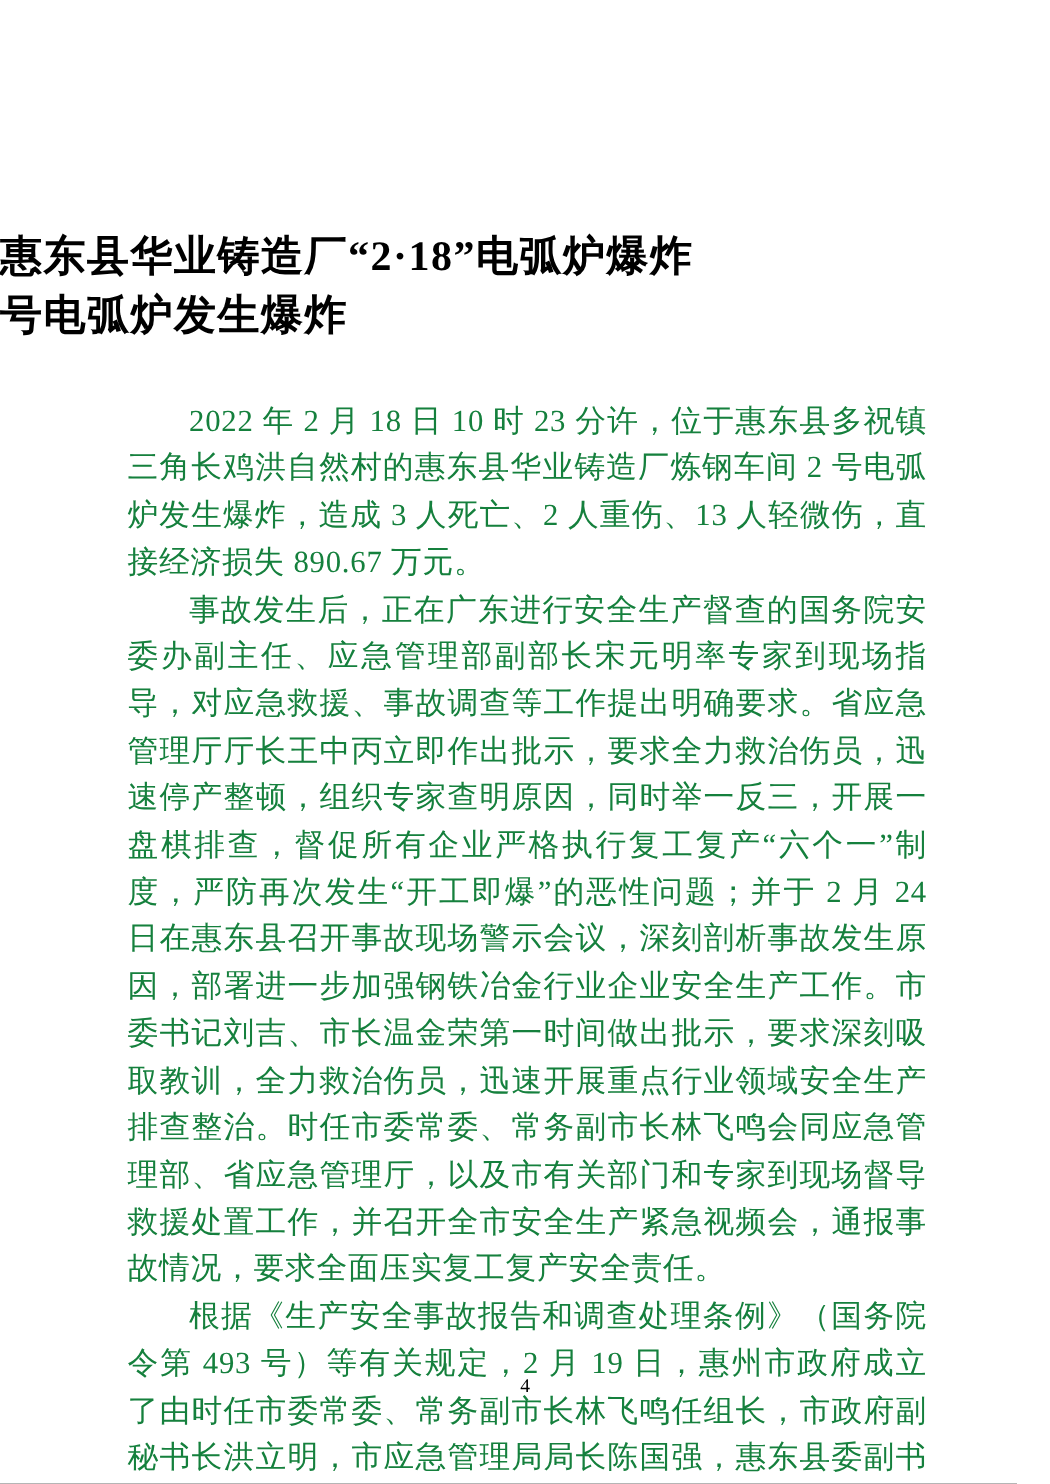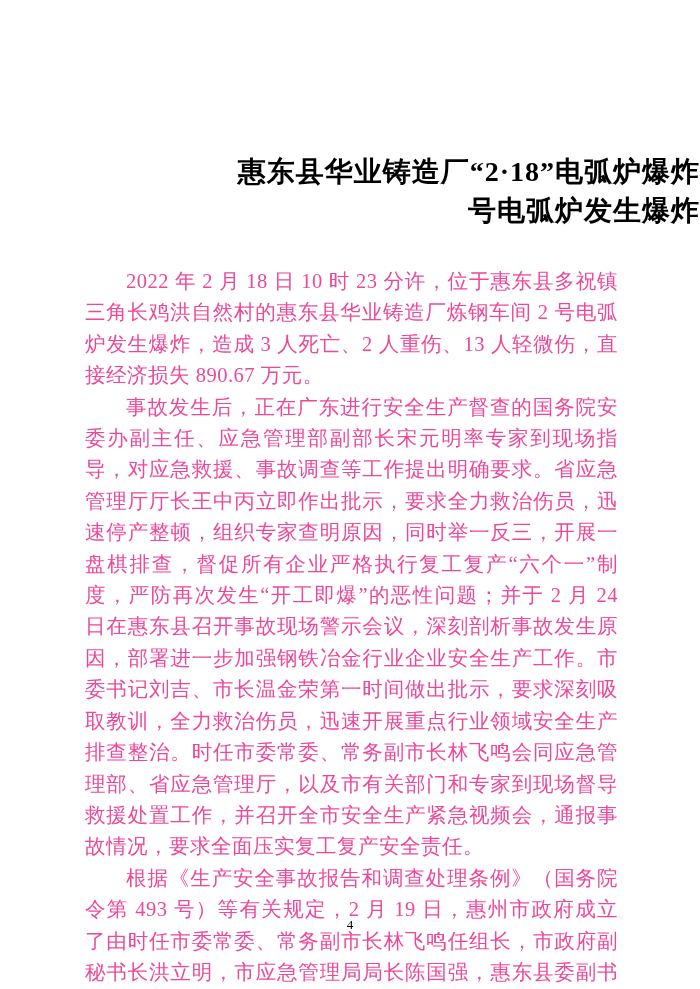--- a/index.html
+++ b/index.html
@@ -18,7 +18,7 @@
   }
   .title-block {
     padding-top: 152px;
-    text-align: right;
+    text-align: left;
   }
   .title-line {
     display: block;

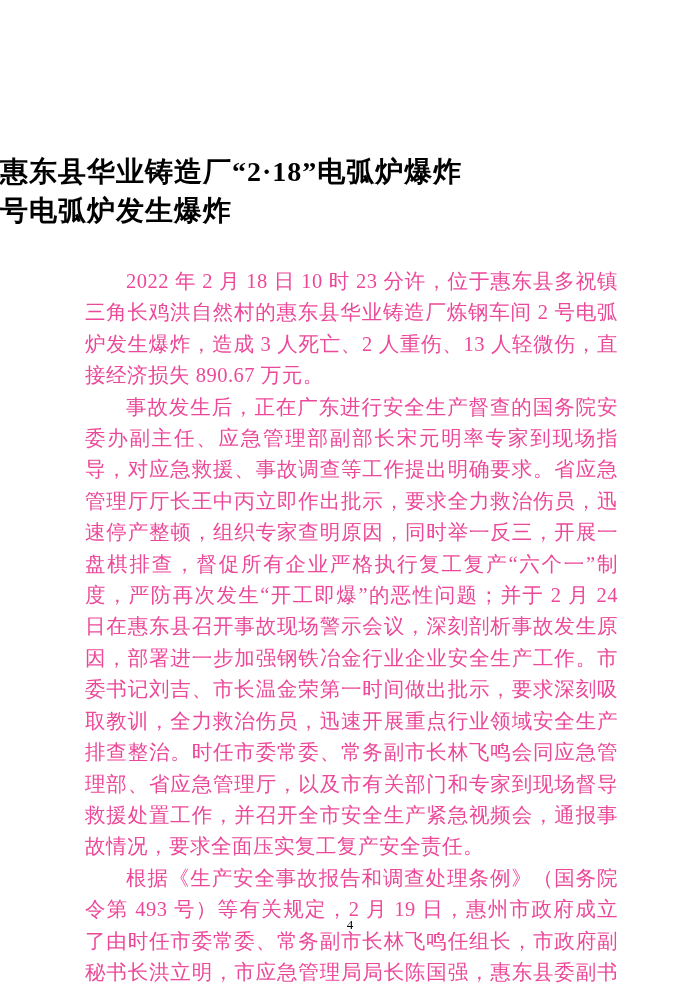--- a/index.html
+++ b/index.html
@@ -37,7 +37,7 @@
     text-align: justify;
     text-indent: 2em;
     letter-spacing: 0.5px;
-    color: #ec4899;
+    color: #15803d;
   }
   .footer {
     position: absolute;

